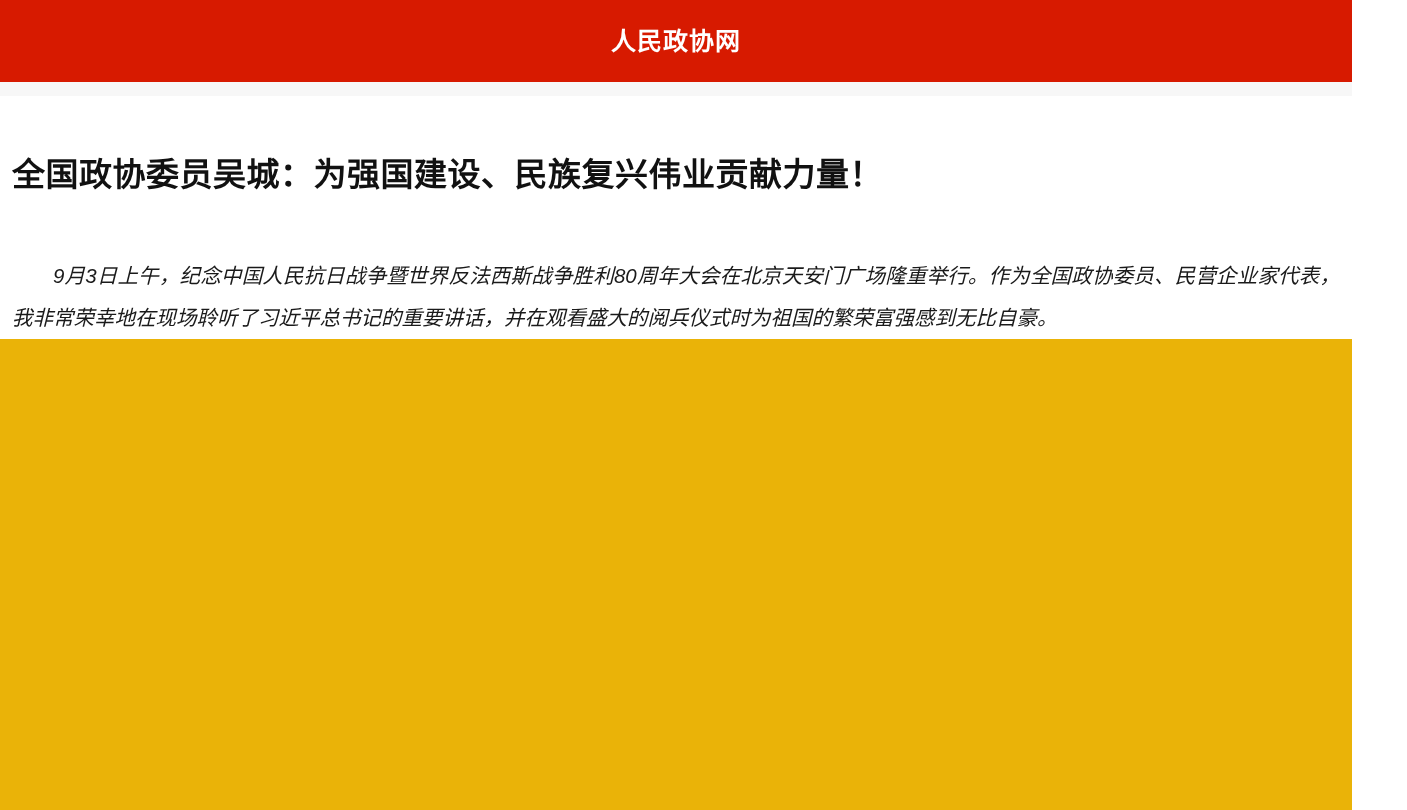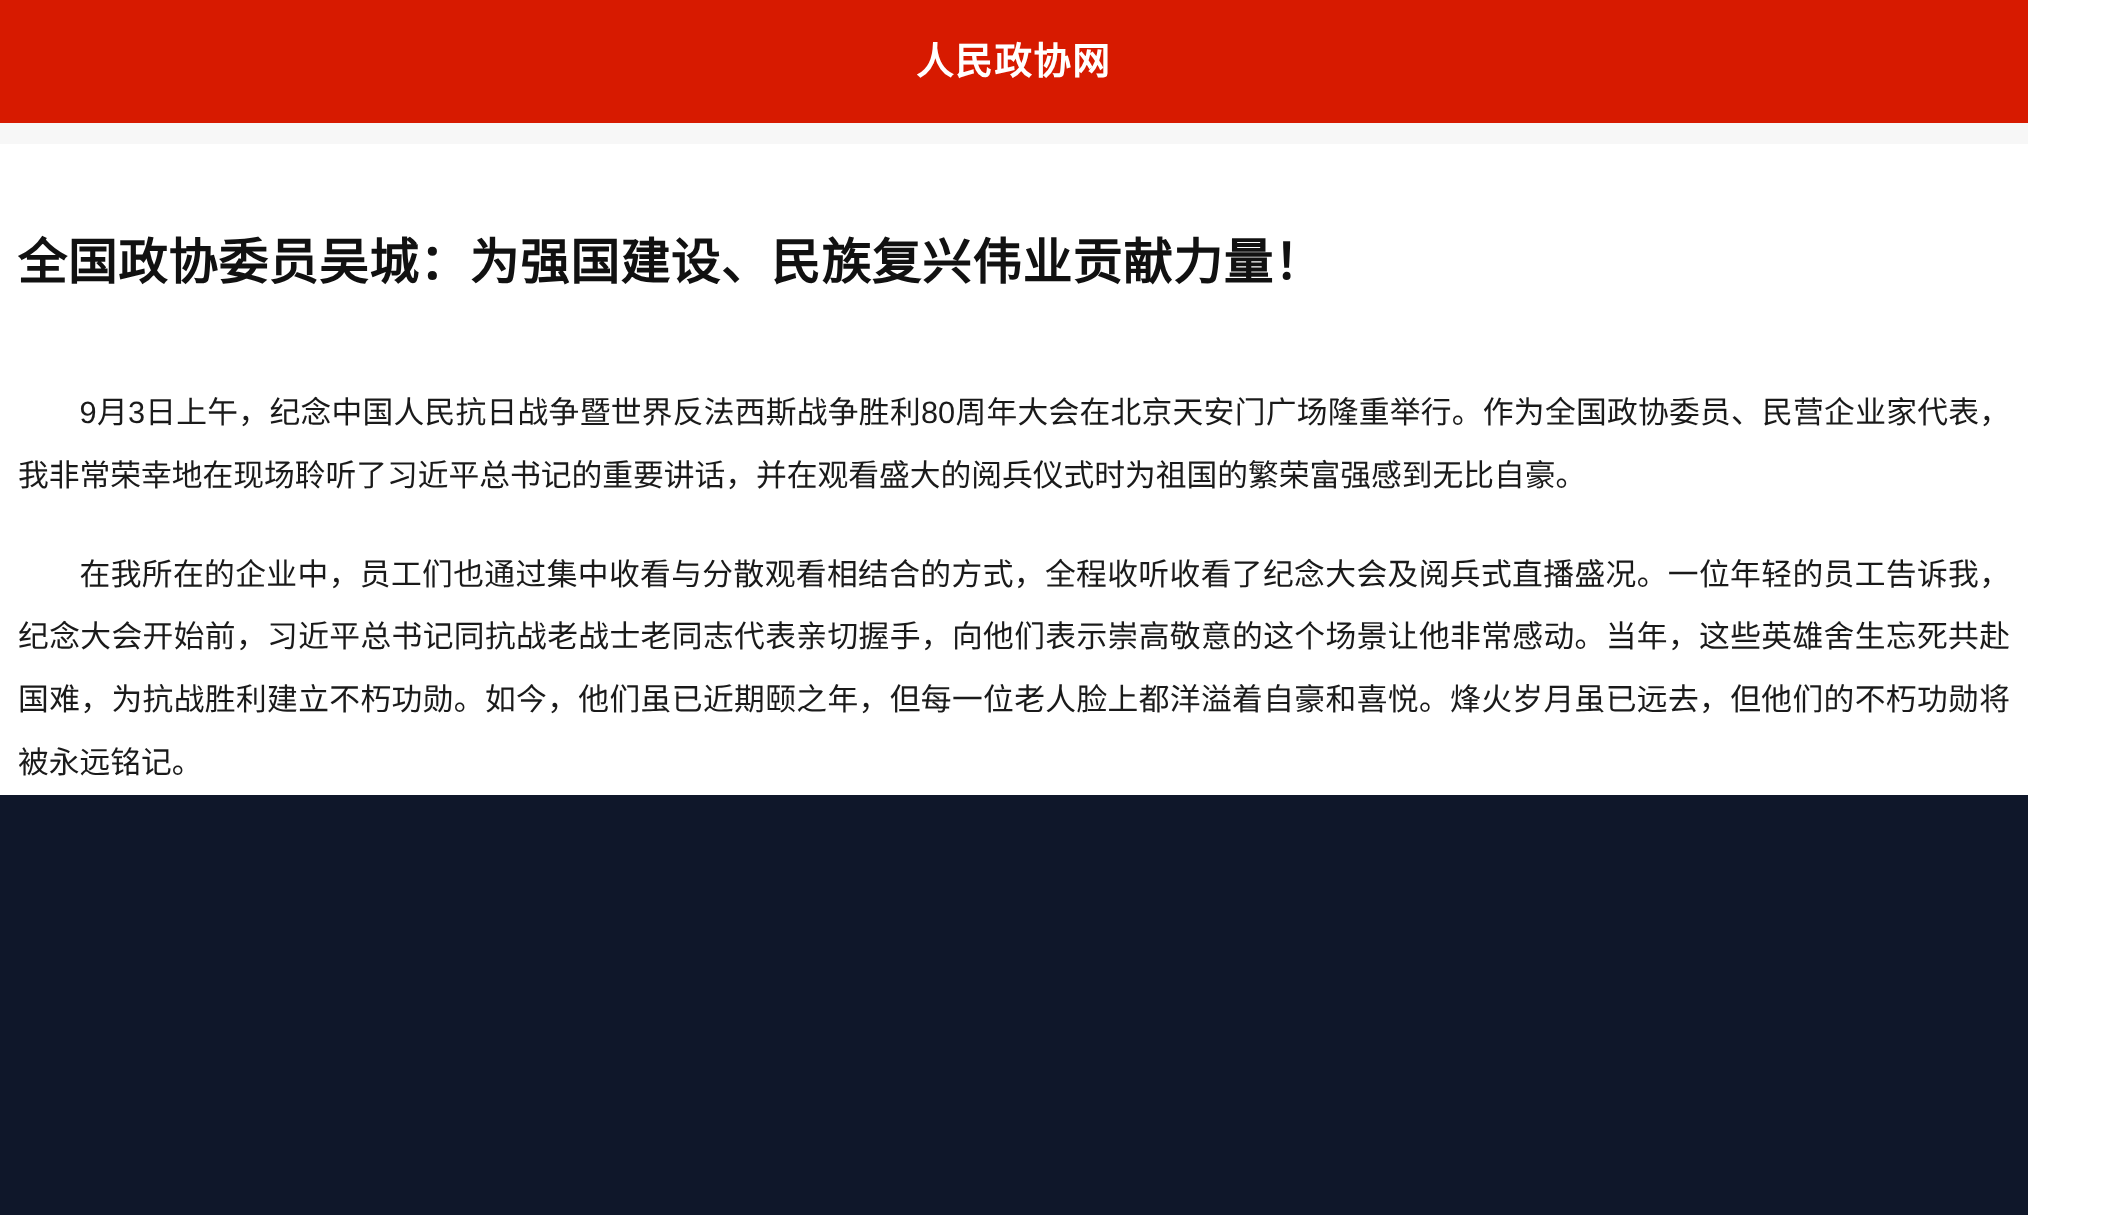--- a/index.html
+++ b/index.html
@@ -18,7 +18,7 @@
   .page {
     width: 1352px;
     min-height: 810px;
-    background: #0f172a;
+    background: #eab308;
     position: relative;
   }
   .site-header {

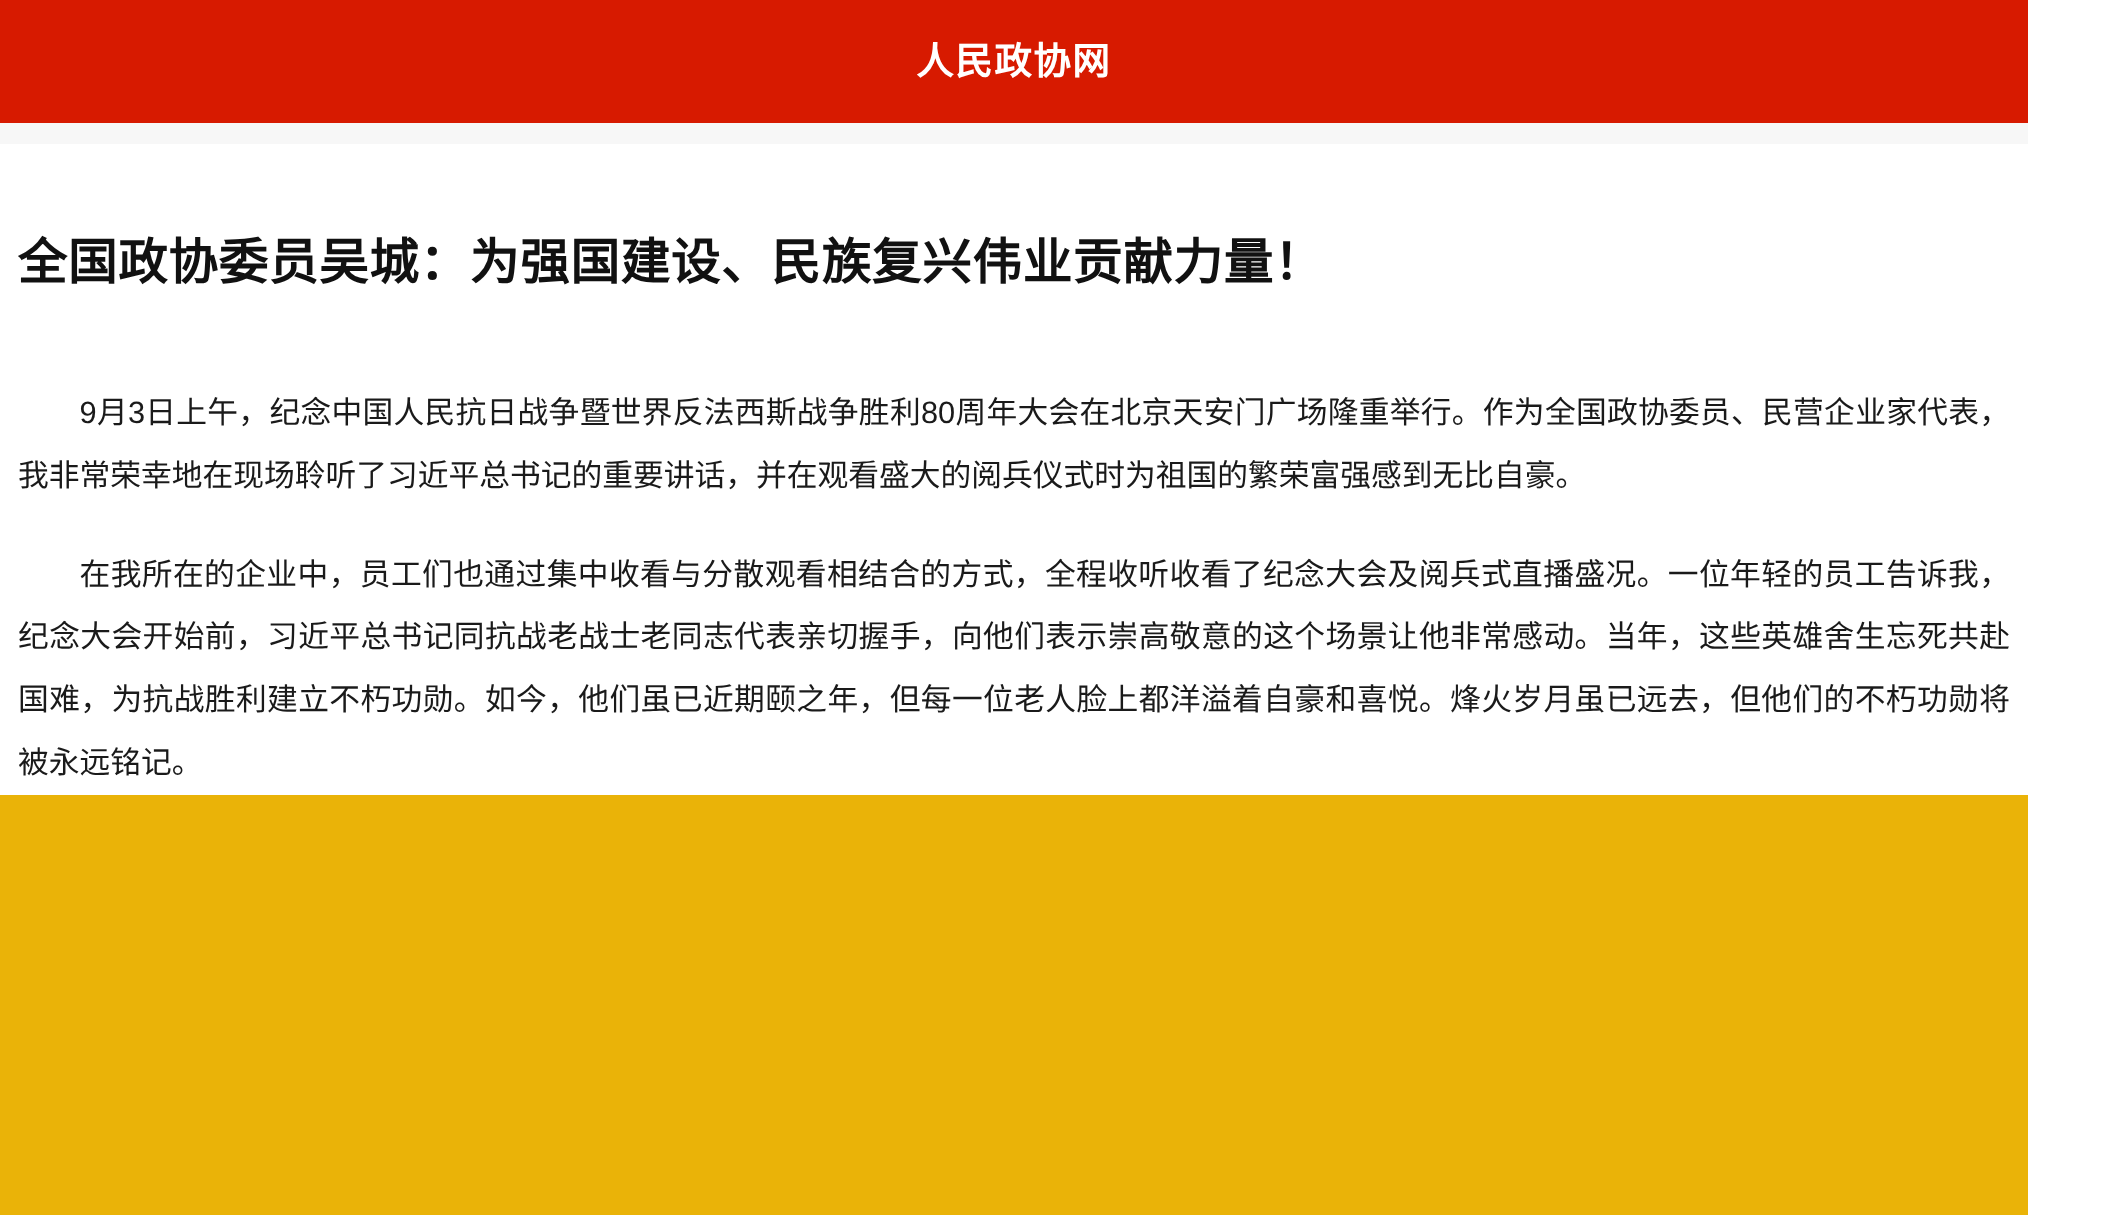--- a/index.html
+++ b/index.html
@@ -59,6 +59,7 @@
     color: #1a1a1a;
     text-align: justify;
     text-justify: inter-ideograph;
+    font-style: italic;
   }
   .article-body p {
     margin: 0 0 24px 0;

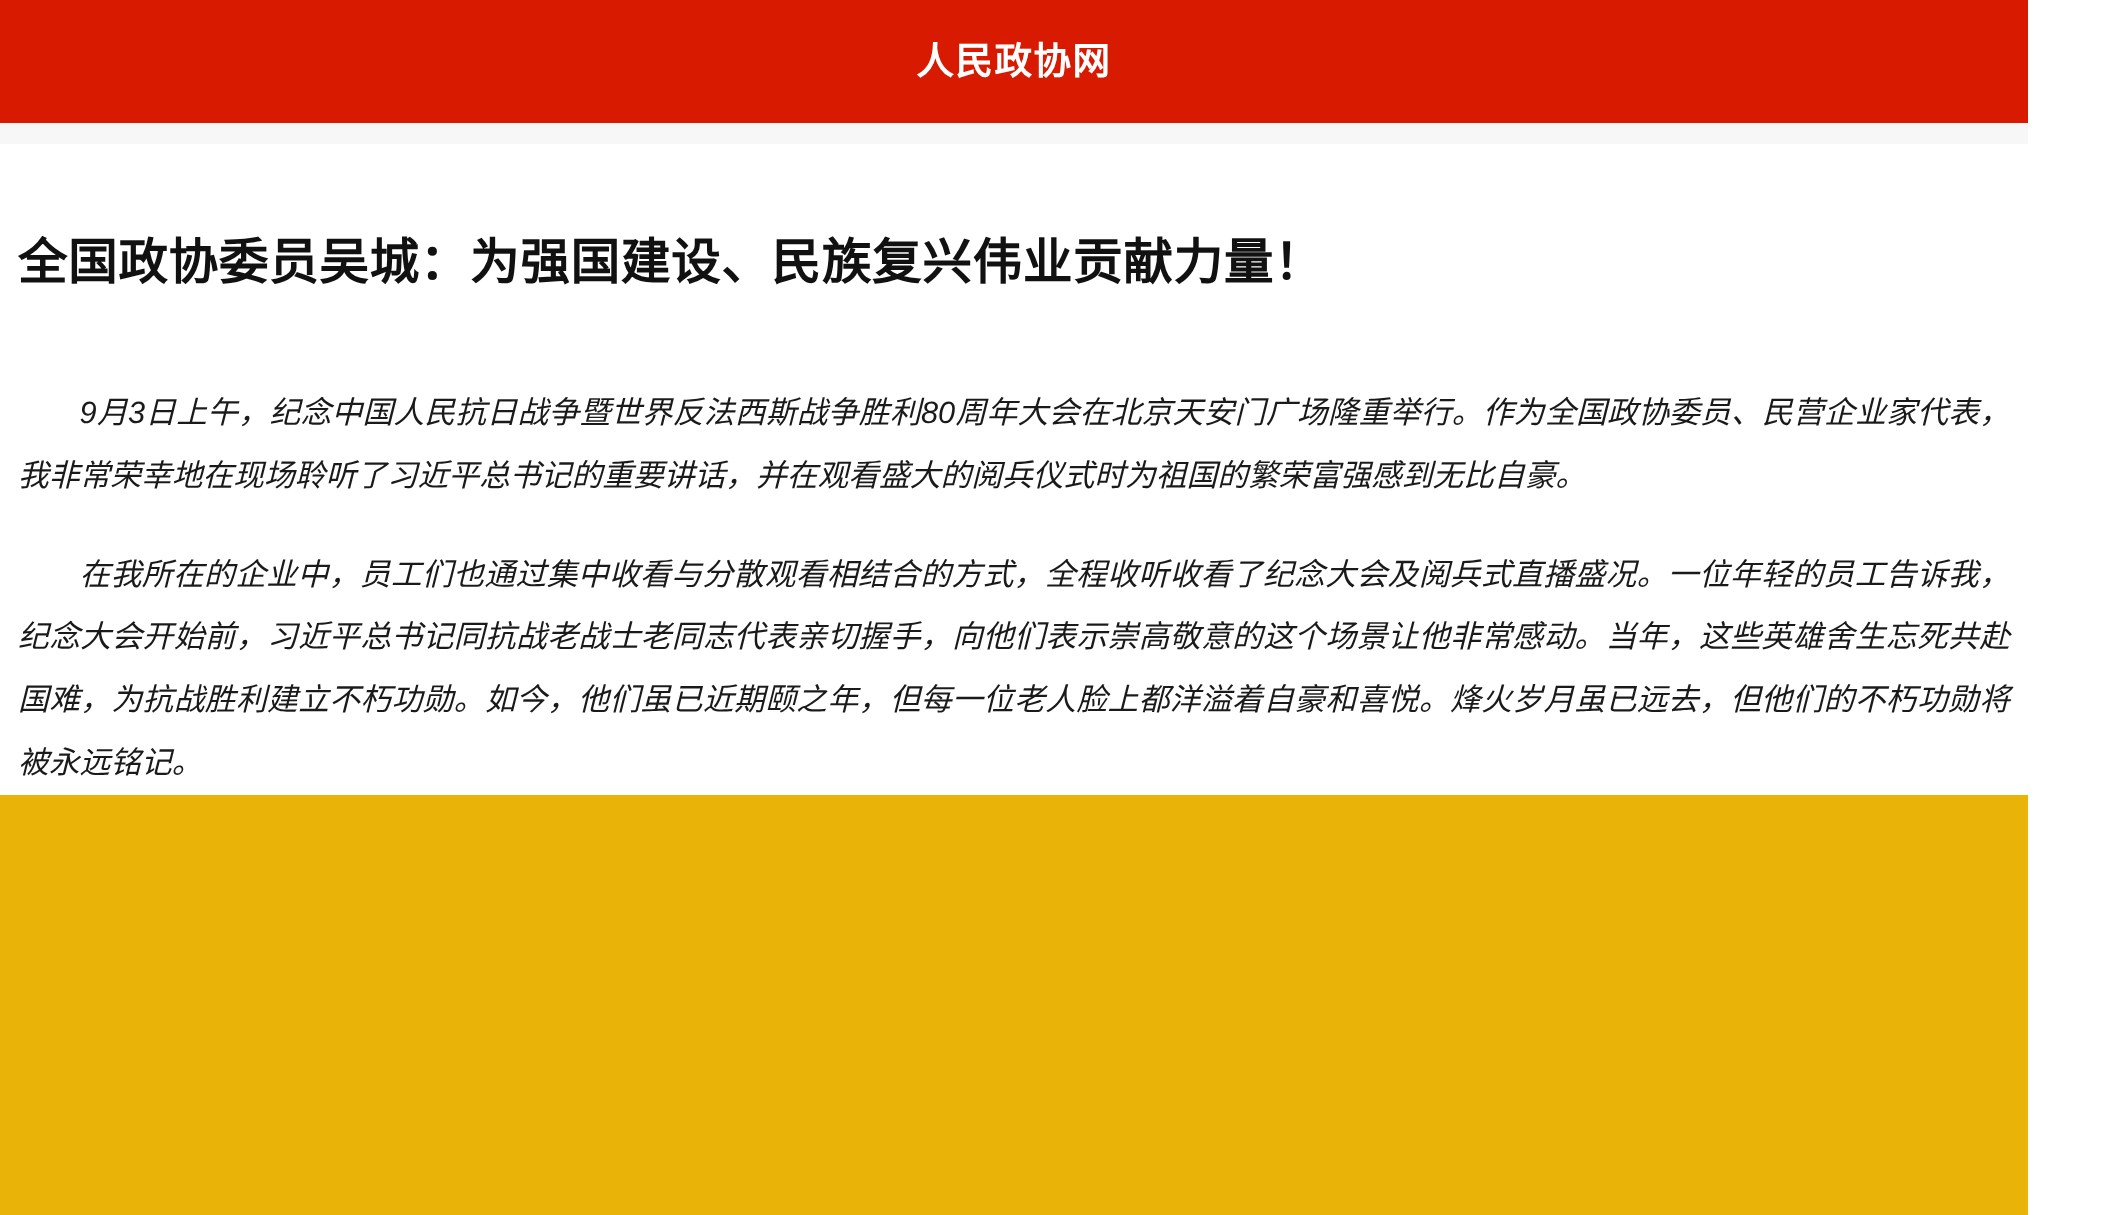--- a/index.html
+++ b/index.html
@@ -85,7 +85,6 @@
 
     <div class="article-body">
       <p>9月3日上午，纪念中国人民抗日战争暨世界反法西斯战争胜利80周年大会在北京天安门广场隆重举行。作为全国政协委员、民营企业家代表，我非常荣幸地在现场聆听了习近平总书记的重要讲话，并在观看盛大的阅兵仪式时为祖国的繁荣富强感到无比自豪。</p>
-      <p>在我所在的企业中，员工们也通过集中收看与分散观看相结合的方式，全程收听收看了纪念大会及阅兵式直播盛况。一位年轻的员工告诉我，纪念大会开始前，习近平总书记同抗战老战士老同志代表亲切握手，向他们表示崇高敬意的这个场景让他非常感动。当年，这些英雄舍生忘死共赴国难，为抗战胜利建立不朽功勋。如今，他们虽已近期颐之年，但每一位老人脸上都洋溢着自豪和喜悦。烽火岁月虽已远去，但他们的不朽功勋将被永远铭记。</p>
     </div>
   </div>
 

